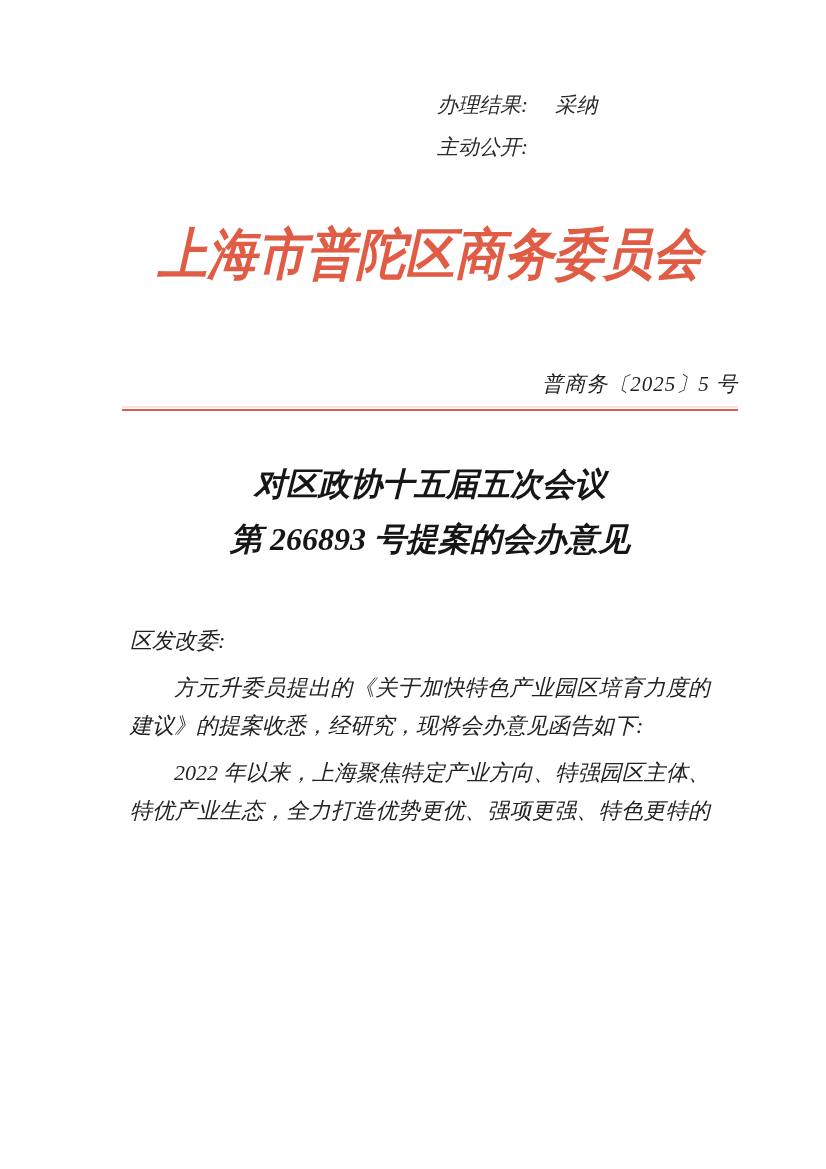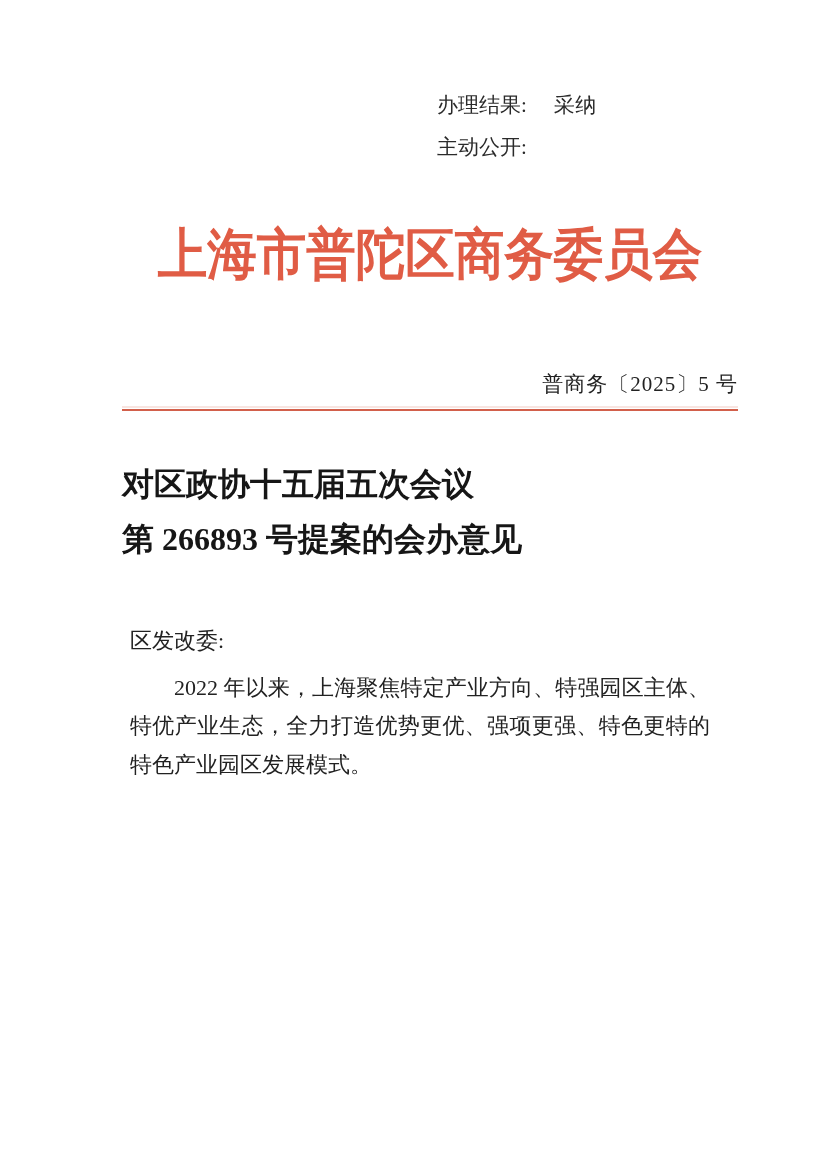--- a/index.html
+++ b/index.html
@@ -15,6 +15,7 @@
     overflow: hidden;
     font-family: "Liberation Serif", "DejaVu Serif", serif;
     color: #262626;
+    font-style: italic;
   }
   
   .meta {

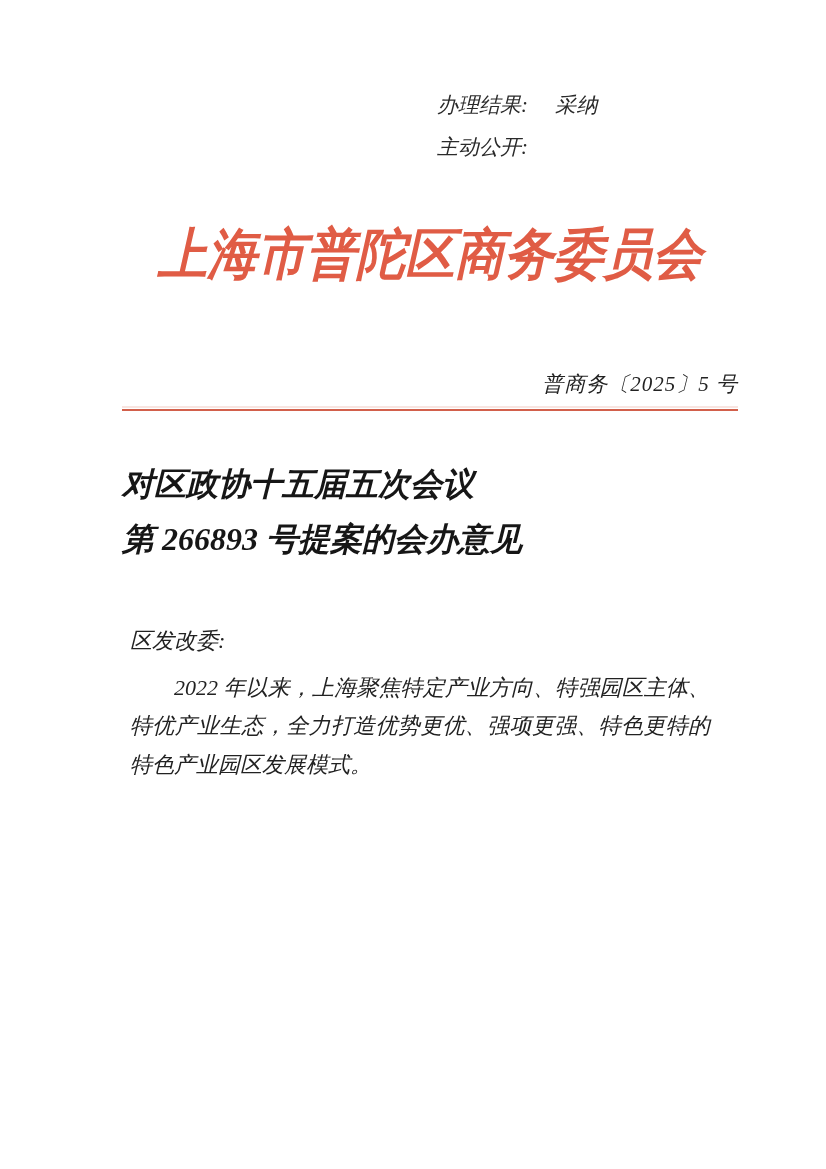--- a/index.html
+++ b/index.html
@@ -79,7 +79,7 @@
     left: 122px;
     top: 457px;
     width: 616px;
-    text-align: left;
+    text-align: center;
     font-size: 32px;
     line-height: 55px;
     font-weight: bold;

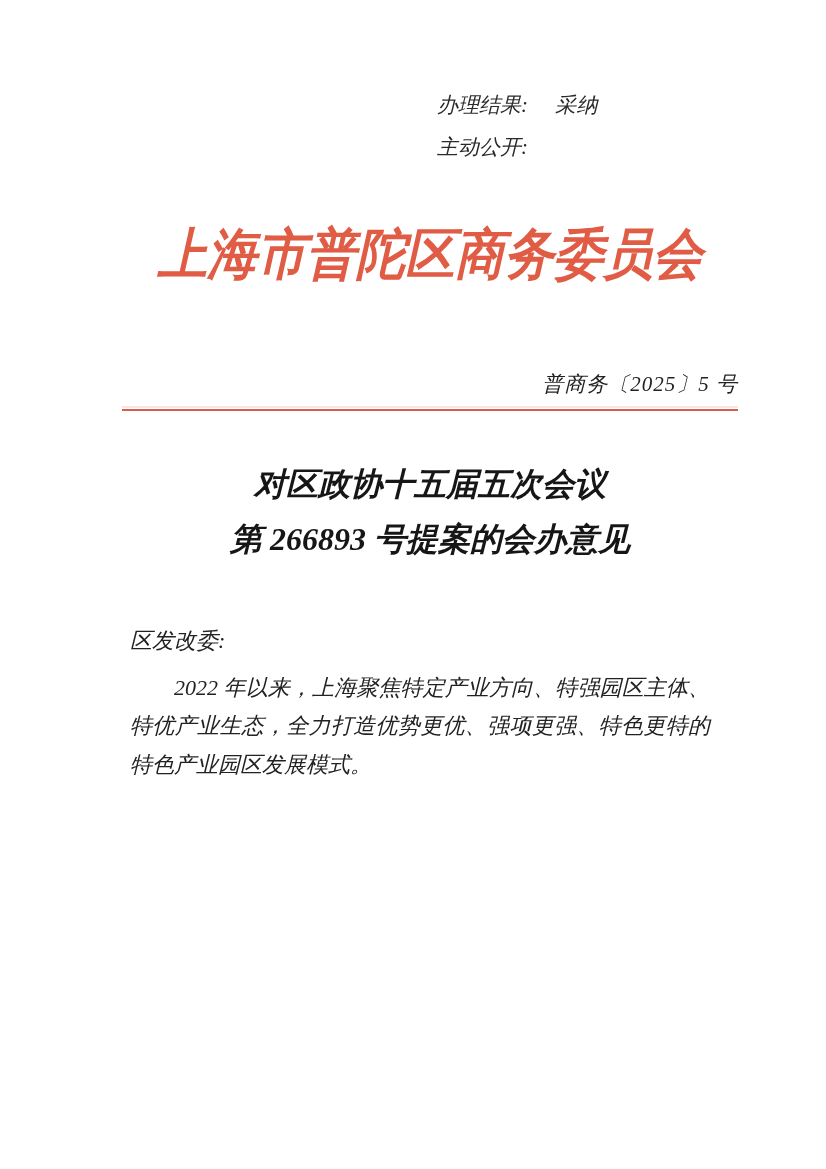--- a/index.html
+++ b/index.html
@@ -140,6 +140,7 @@
 
   <div class="body-text">
     <p class="salutation">区发改委:</p>
+    <p class="para">方元升委员提出的《关于加快特色产业园区培育力度的建议》的提案收悉，经研究，现将会办意见函告如下:</p>
     <p class="para">2022 年以来，上海聚焦特定产业方向、特强园区主体、特优产业生态，全力打造优势更优、强项更强、特色更特的特色产业园区发展模式。</p>
   </div>
 

